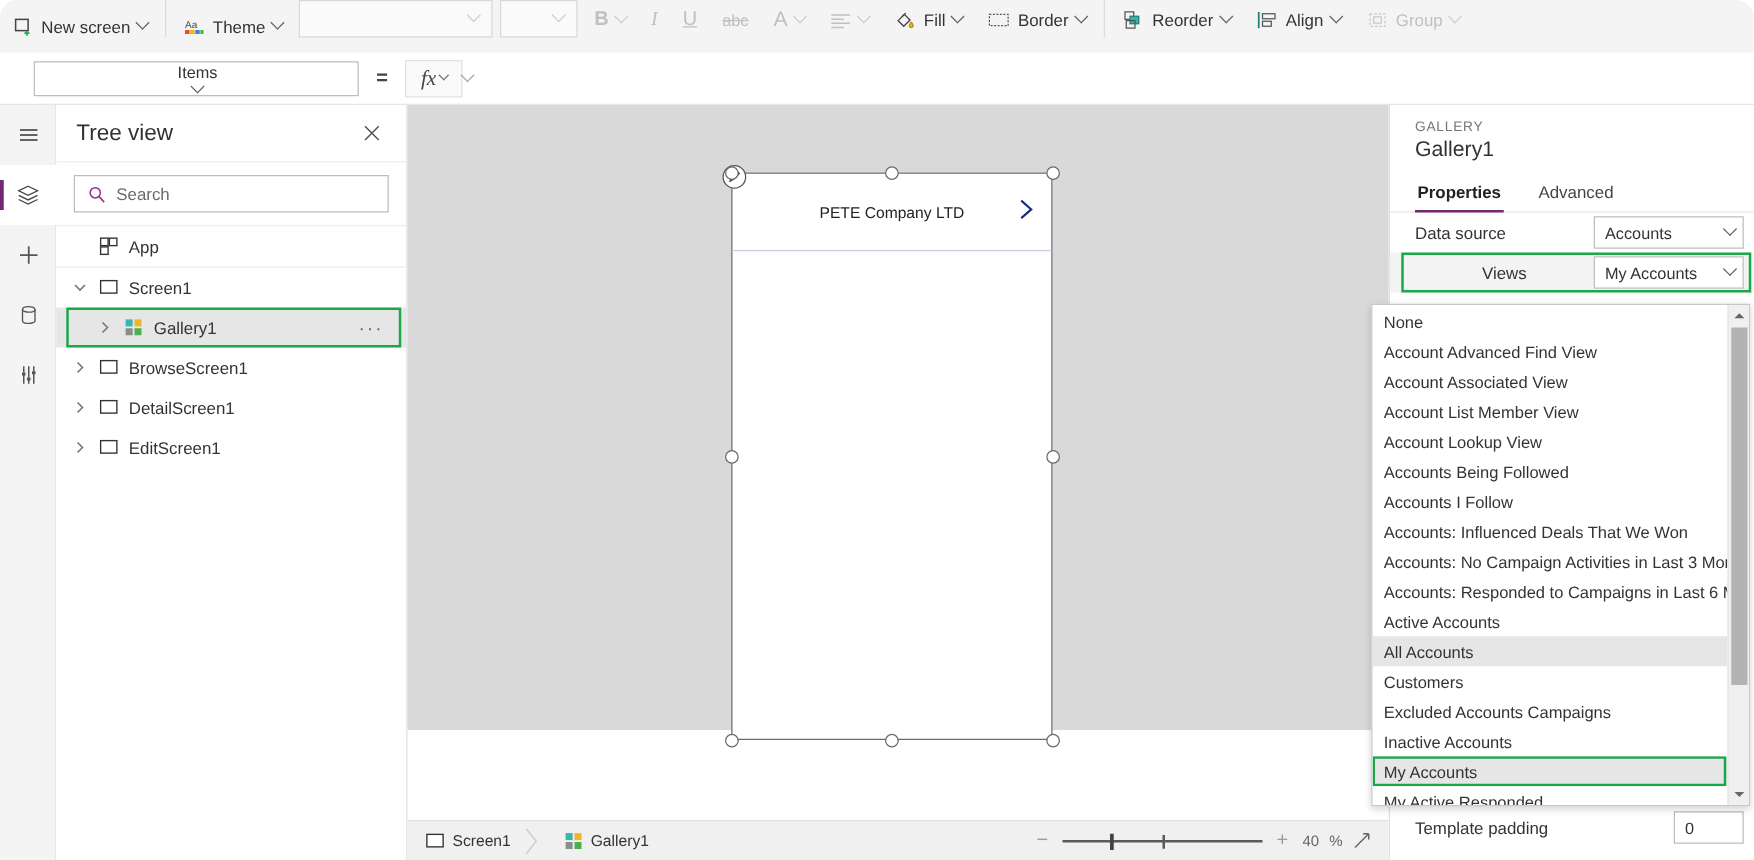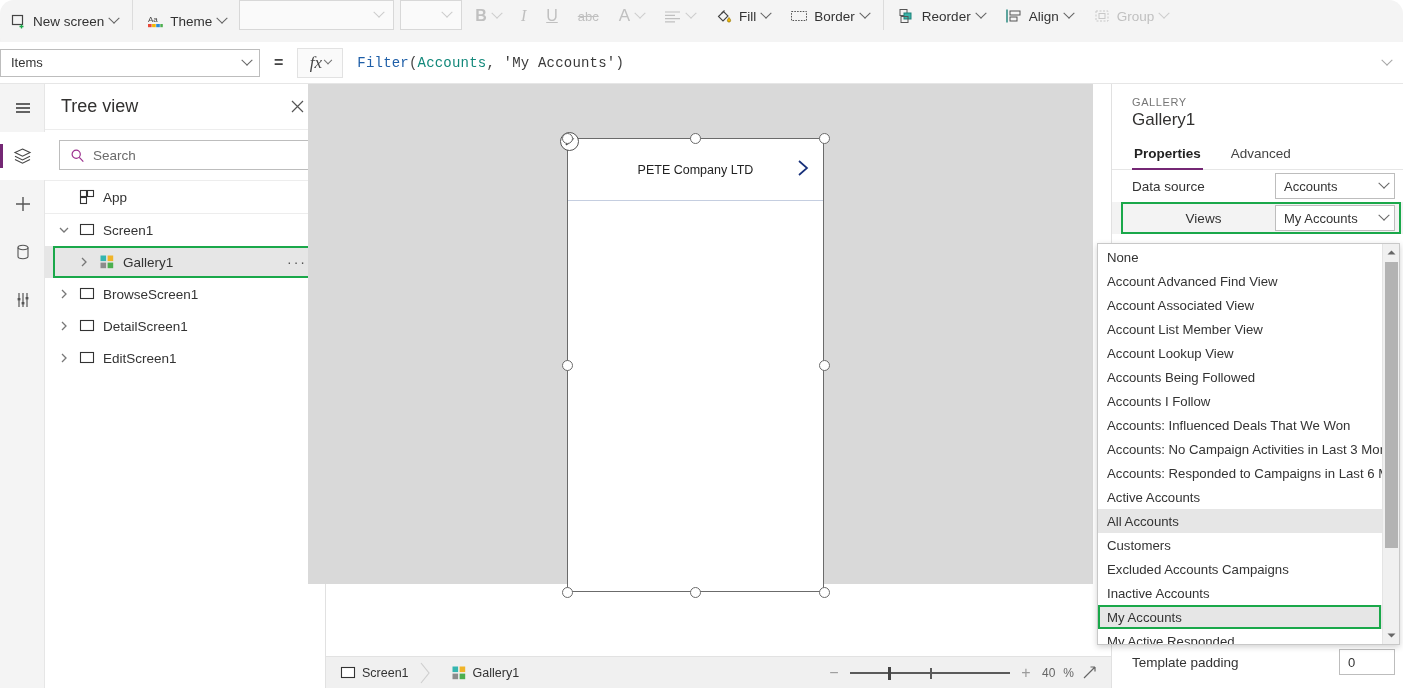--- a/index.html
+++ b/index.html
@@ -50,10 +50,10 @@
     display: flex; align-items: center;
   }
   .prop-select {
-    width: 260px; height: 28px;
+    margin-left: 27px; width: 260px; height: 28px;
     border: 1px solid #bdbdbd; background: #fff;
     display: flex; align-items: center; justify-content: space-between;
-    padding: 0 8px 0 10px; font-size: 13px; color: #333; cursor: pointer;
+    padding: 0 8px 0 10px; font-size: 13px; color: #333; cursor: pointer; flex-direction: column;
   }
   .eq-sign { margin: 0 14px; font-size: 16px; color: #444; font-weight: 600; }
   .fx-box {

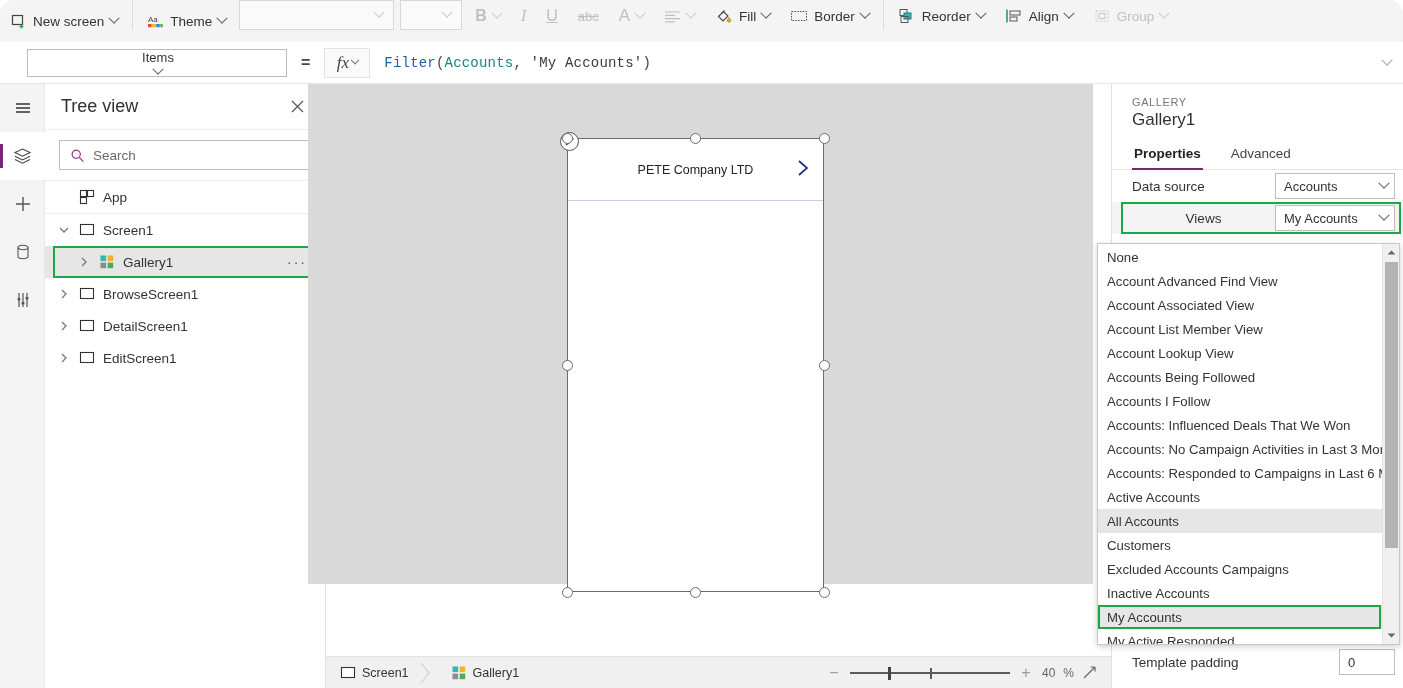--- a/index.html
+++ b/index.html
@@ -371,7 +371,6 @@
       <span>fx</span>
       <span class="caret"></span>
     </div>
-    <div class="formula-text" id="formula-text"><span class="f-fn">Filter</span><span class="f-pun">(</span><span class="f-tbl">Accounts</span><span class="f-pun">, </span><span class="f-str">'My Accounts'</span><span class="f-pun">)</span></div>
     <span class="fb-caret caret"></span>
   </div>
 

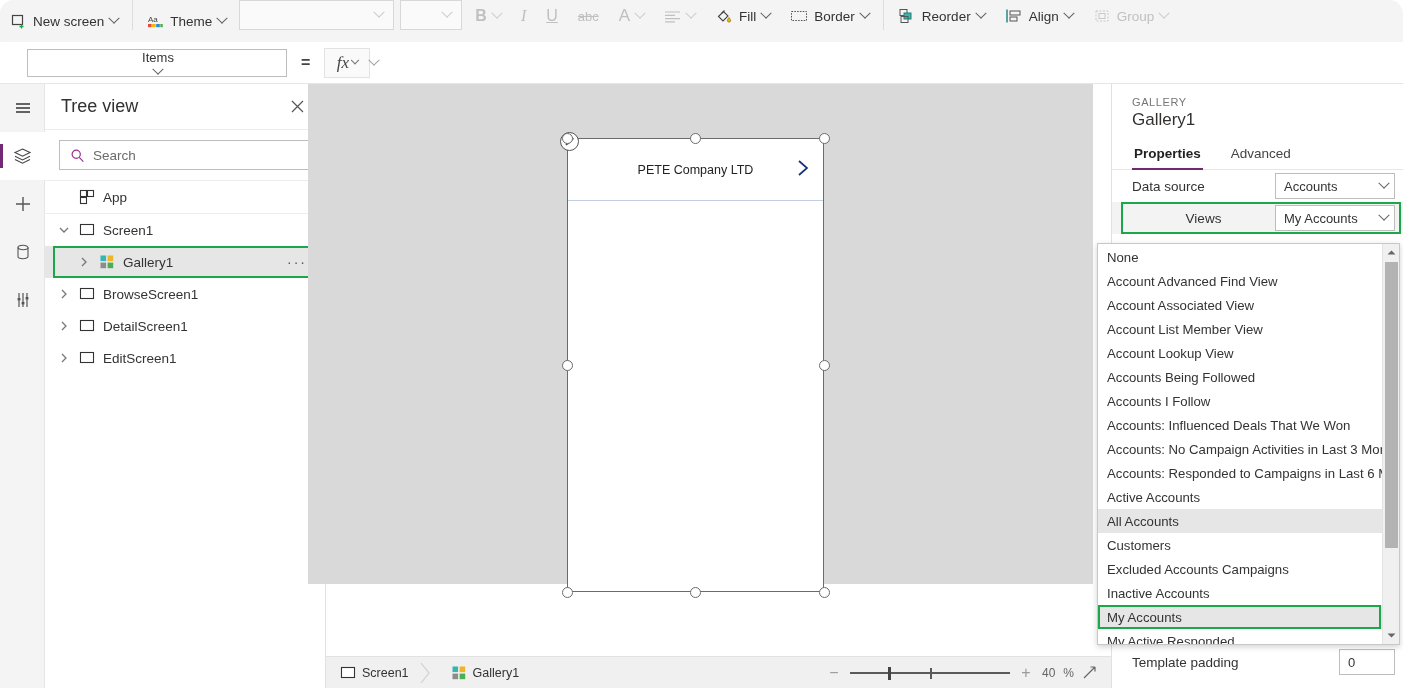--- a/index.html
+++ b/index.html
@@ -124,7 +124,7 @@
 
   
   .canvas {
-    position: absolute; left: 308px; top: 84px; width: 785px; height: 500px;
+    position: absolute; left: 326px; top: 84px; width: 785px; height: 500px;
     background: #d9d9d9;
   }
   .phone {

